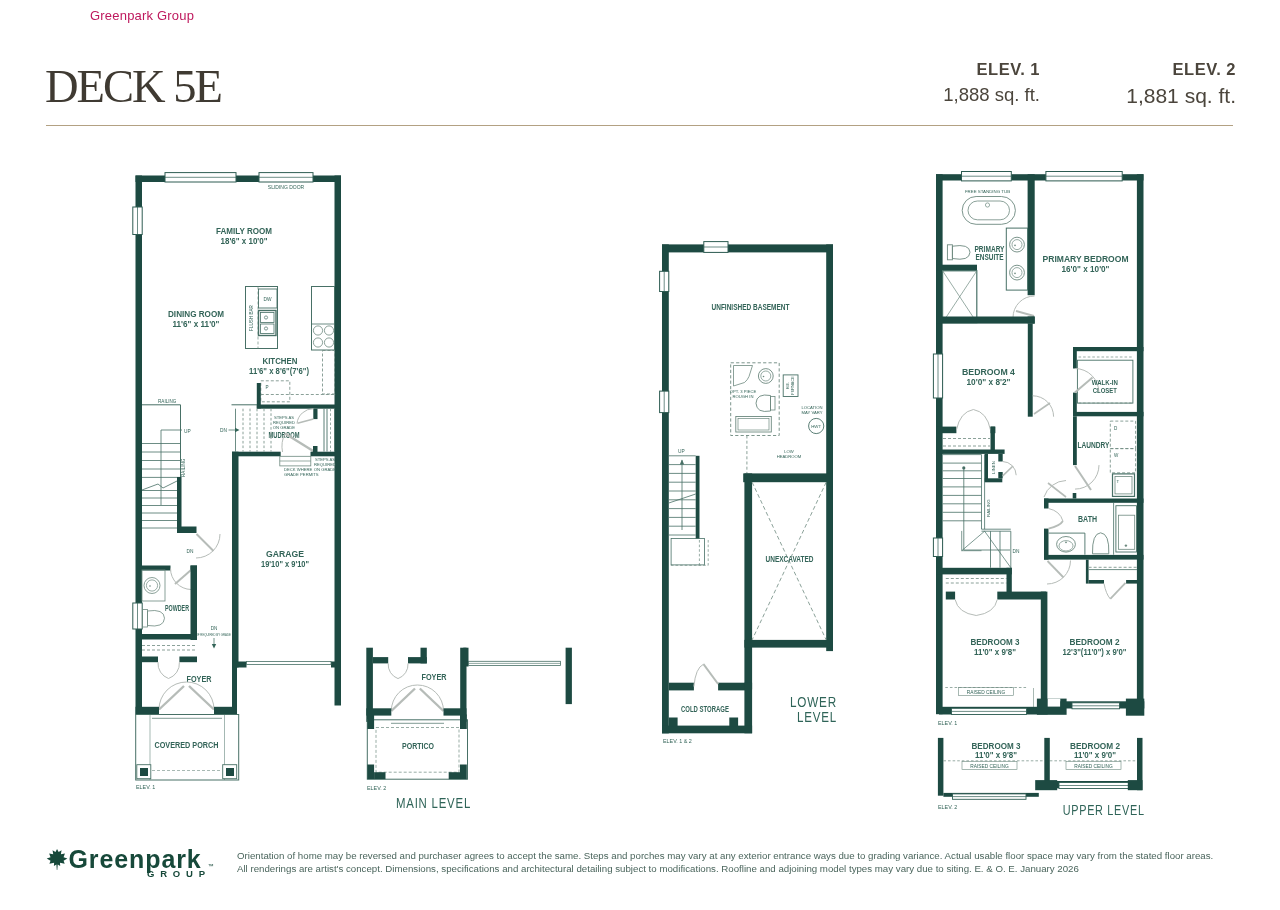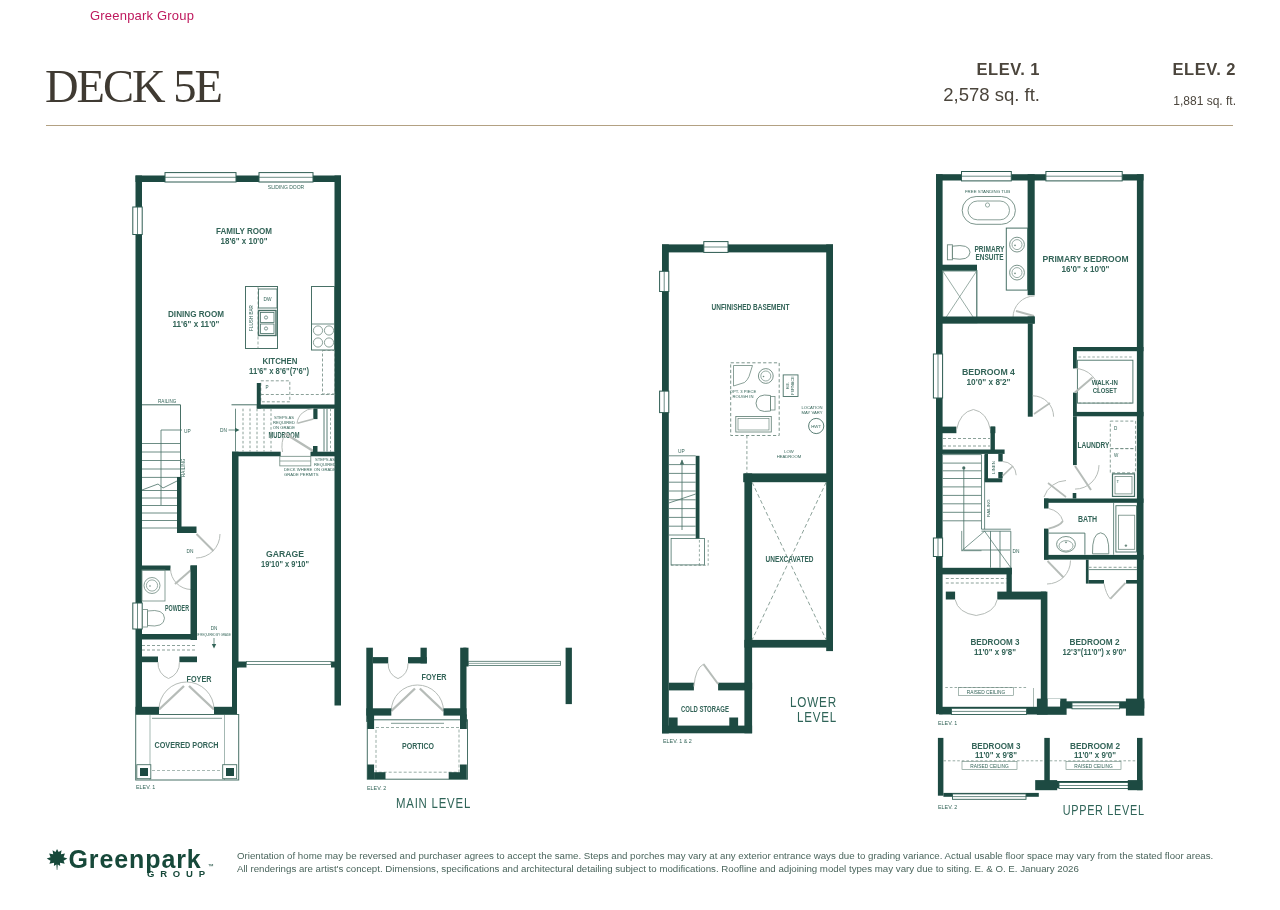--- a/index.html
+++ b/index.html
@@ -15,7 +15,7 @@
 
 <div class="abs" style="left:900px;top:60px;width:140px;text-align:right;">
   <div style="font-size:16.5px;font-weight:bold;color:#4b453c;letter-spacing:0.5px;">ELEV. 1</div>
-  <div style="font-size:18.5px;color:#4b453c;margin-top:5px;">2,578 sq. ft.</div>
+  <div style="font-size:18.5px;color:#4b453c;margin-top:5px;">1,888 sq. ft.</div>
 </div>
 
 <div class="abs" style="left:1096px;top:60px;width:140px;text-align:right;">

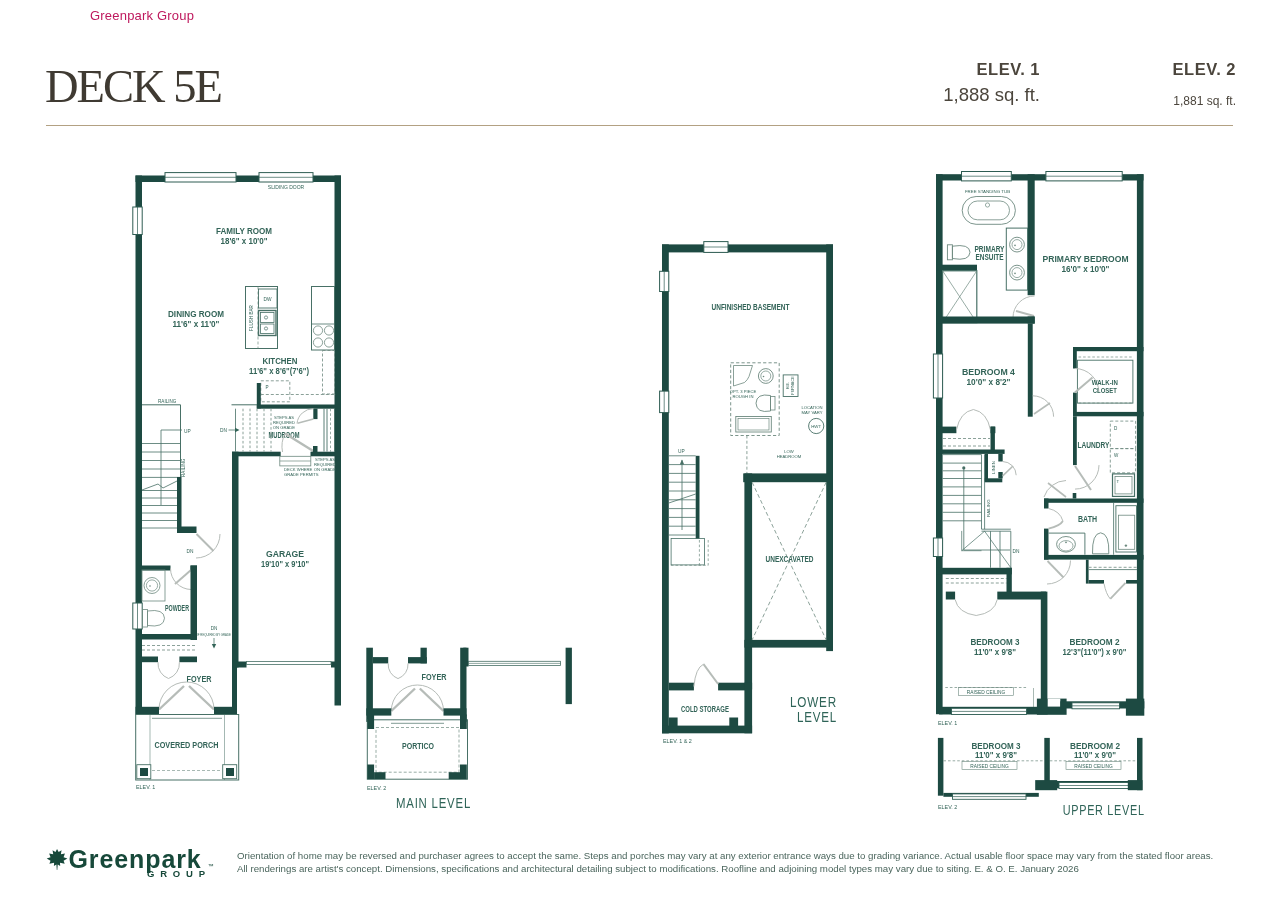--- a/index.html
+++ b/index.html
@@ -20,7 +20,7 @@
 
 <div class="abs" style="left:1096px;top:60px;width:140px;text-align:right;">
   <div style="font-size:16.5px;font-weight:bold;color:#4b453c;letter-spacing:0.5px;">ELEV. 2</div>
-  <div style="font-size:12px;color:#4b453c;margin-top:15px;">1,881 sq. ft.</div>
+  <div style="font-size:21px;color:#4b453c;margin-top:5px;">1,881 sq. ft.</div>
 </div>
 
 <div class="abs" style="left:46px;top:125px;width:1187px;height:1px;background:#b3a183;"></div>

